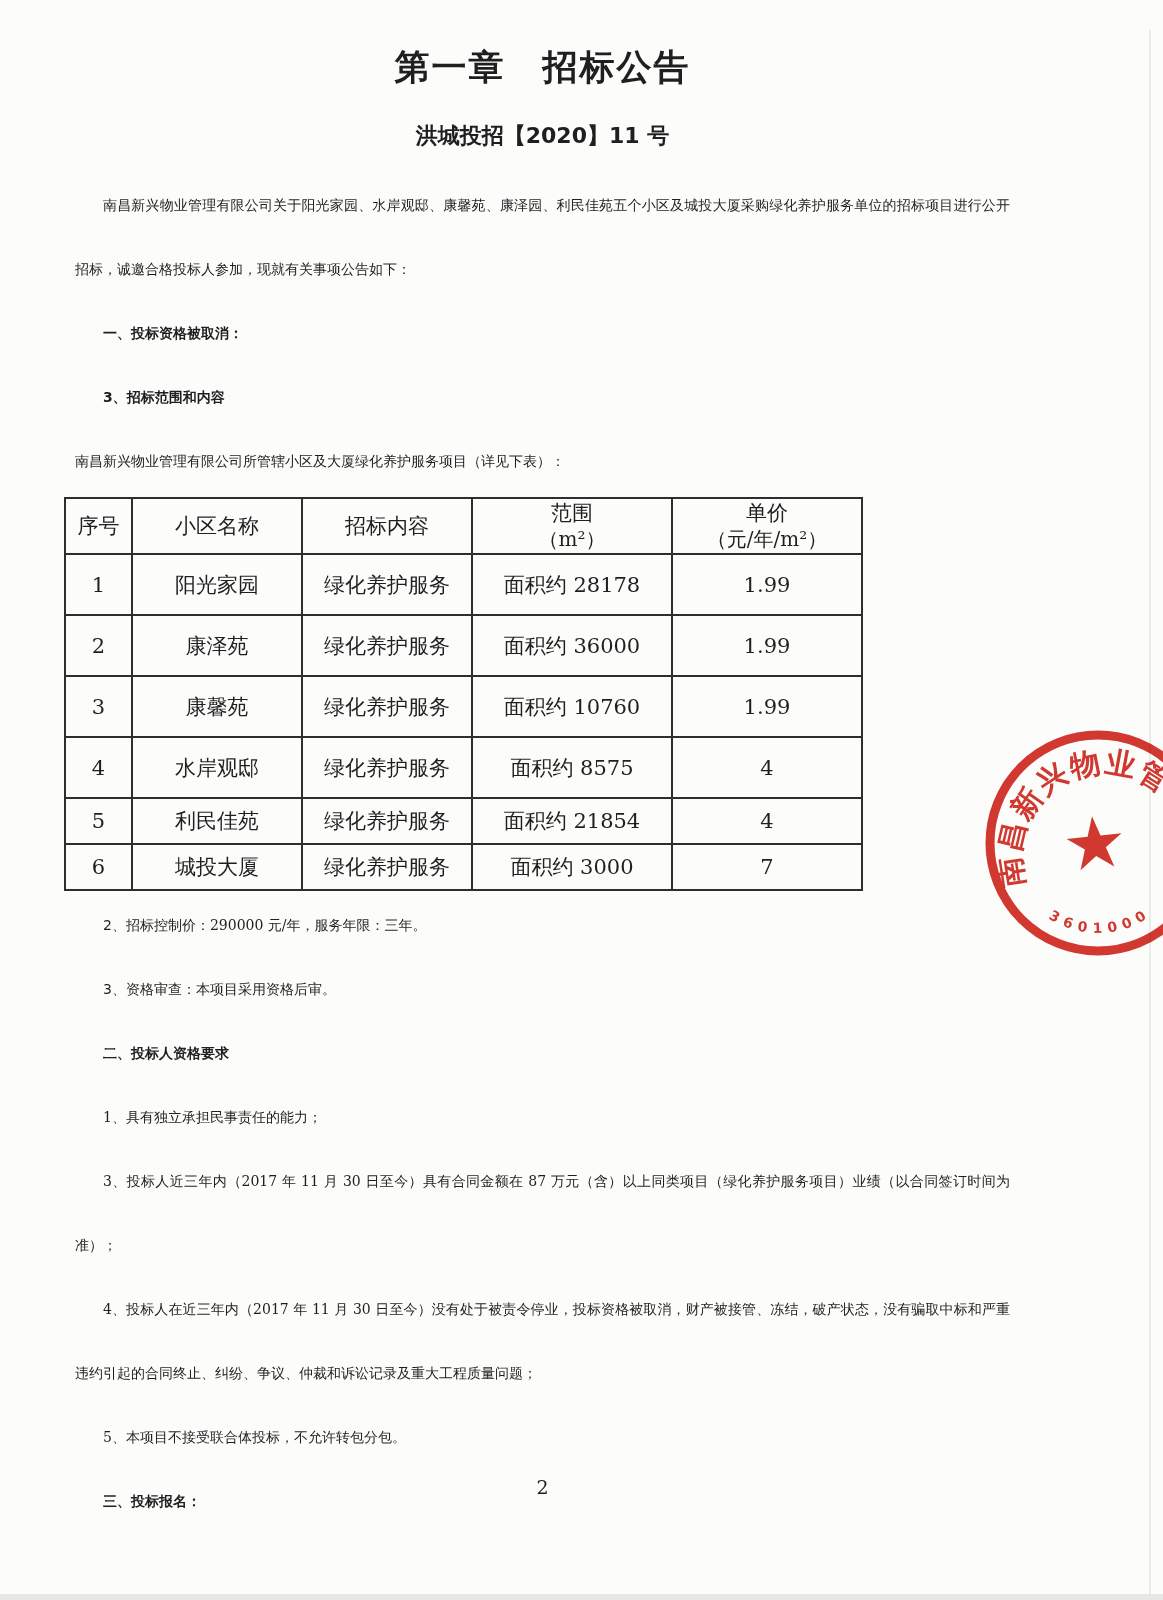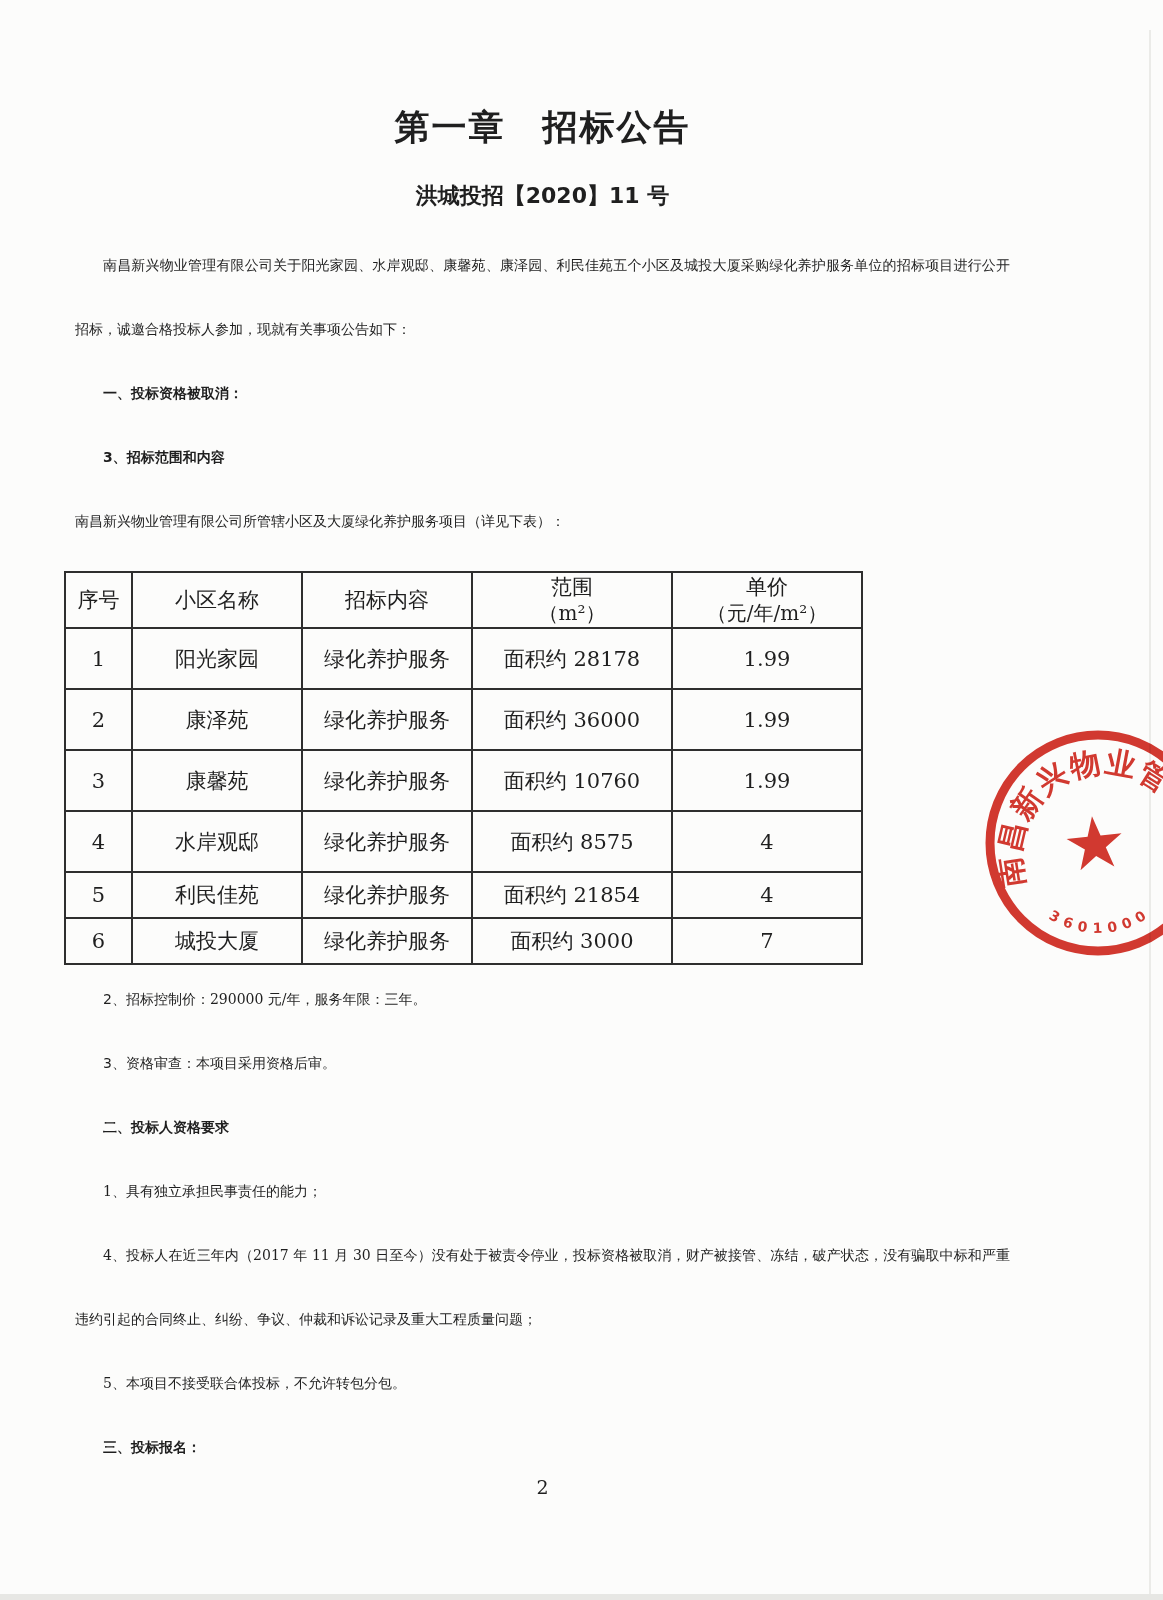--- a/index.html
+++ b/index.html
@@ -12,7 +12,7 @@
     color:#1f1f1f;
     font-family:"DejaVu Serif","Liberation Serif",serif;
     box-sizing:border-box;
-    padding:104px 153px 0 75px;
+    padding:44px 153px 0 75px;
     border-bottom:6px solid #e7e7e4;
   }
   .scan-edge{

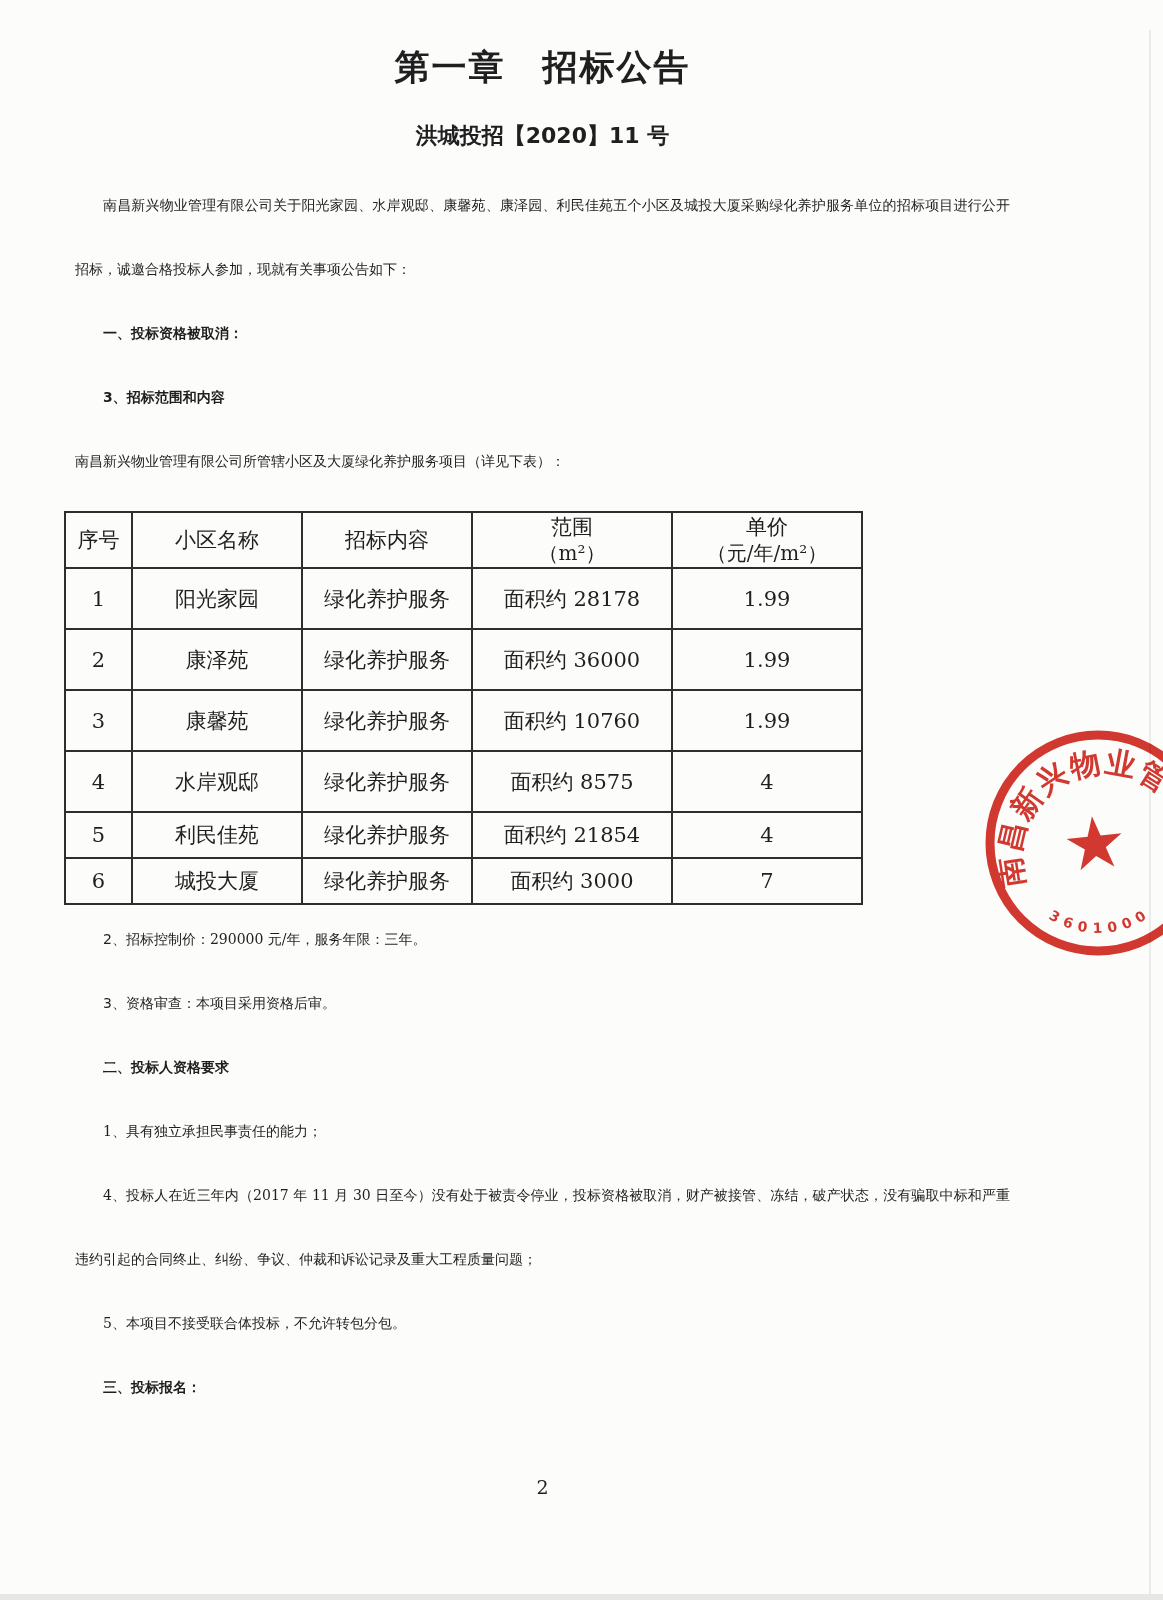--- a/index.html
+++ b/index.html
@@ -54,7 +54,7 @@
     border-collapse:collapse;
     table-layout:fixed;
     width:797px;
-    margin:18px 0 2px -11px;
+    margin:4px 0 2px -11px;
   }
   .bid-table th,.bid-table td{
     border:2px solid #2e2e2e;

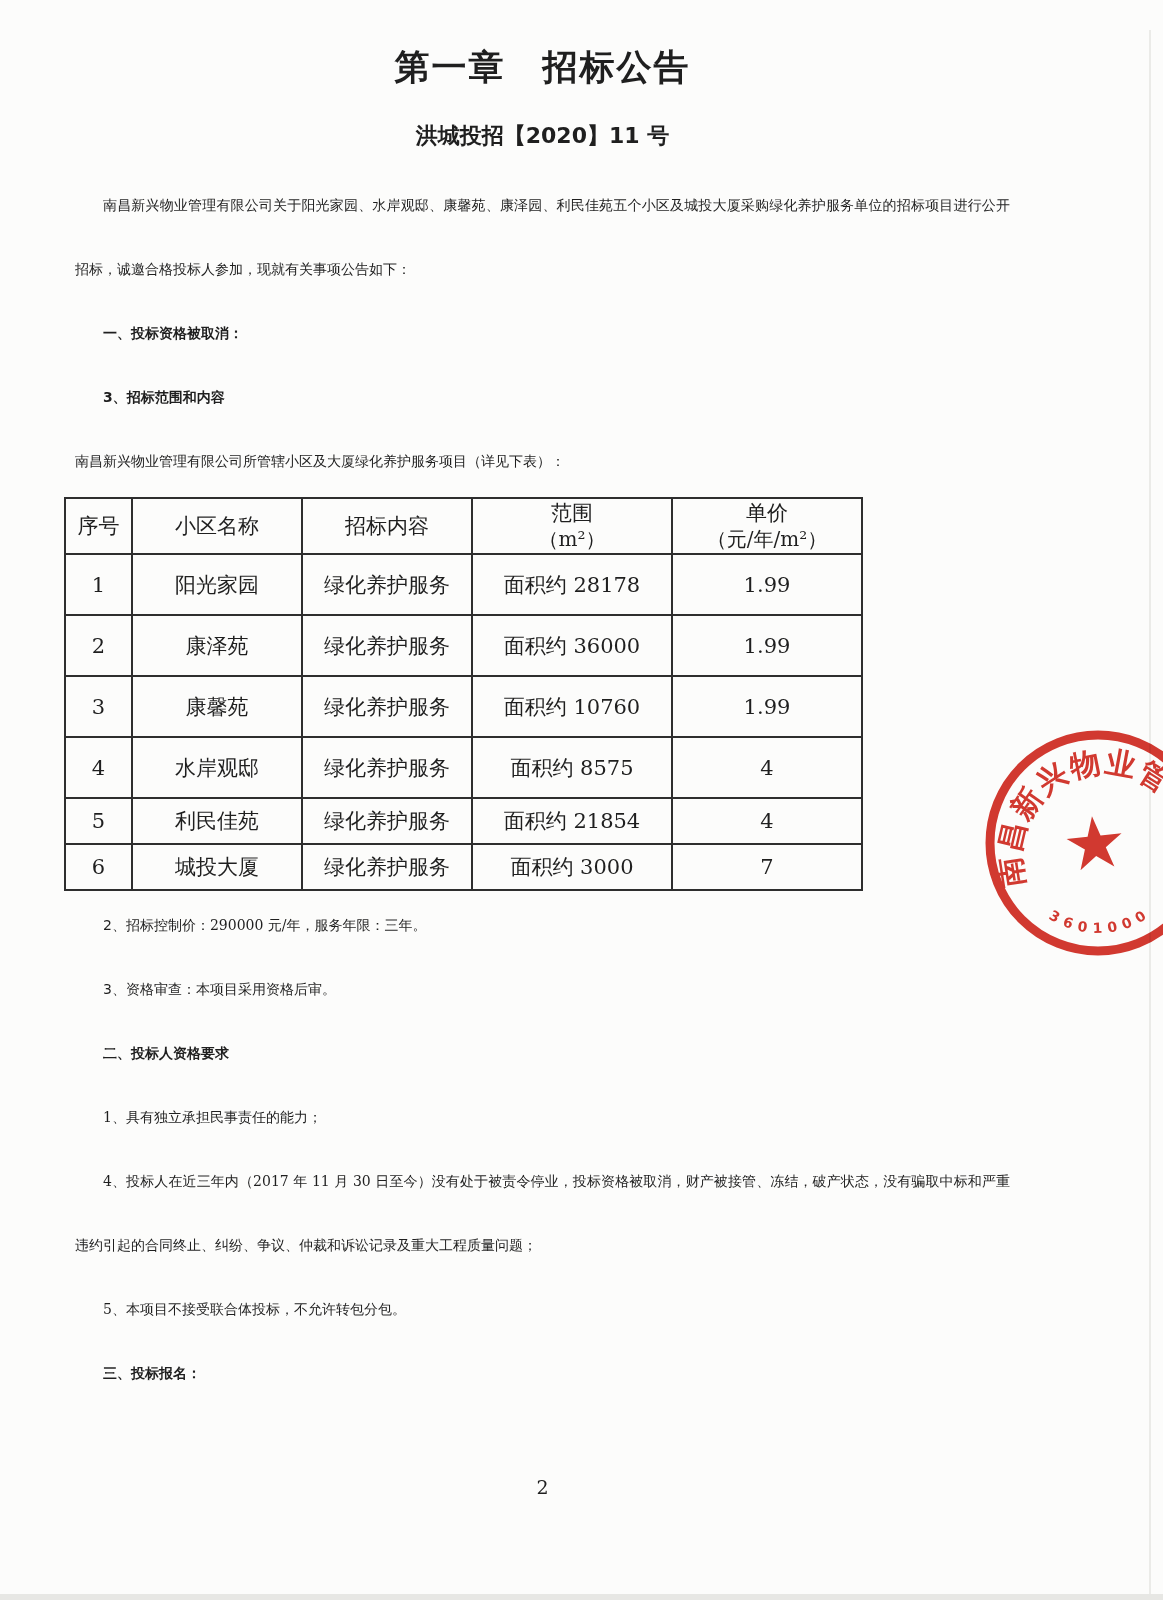--- a/index.html
+++ b/index.html
@@ -175,6 +175,7 @@
 
   <p class="body-par bold-heading sec2">二、投标人资格要求</p>
   <p class="body-par">1、具有独立承担民事责任的能力；</p>
+  <p class="body-par">3、投标人近三年内（2017 年 11 月 30 日至今）具有合同金额在 87 万元（含）以上同类项目（绿化养护服务项目）业绩（以合同签订时间为准）；</p>
   <p class="body-par">4、投标人在近三年内（2017 年 11 月 30 日至今）没有处于被责令停业，投标资格被取消，财产被接管、冻结，破产状态，没有骗取中标和严重违约引起的合同终止、纠纷、争议、仲裁和诉讼记录及重大工程质量问题；</p>
   <p class="body-par">5、本项目不接受联合体投标，不允许转包分包。</p>
 

